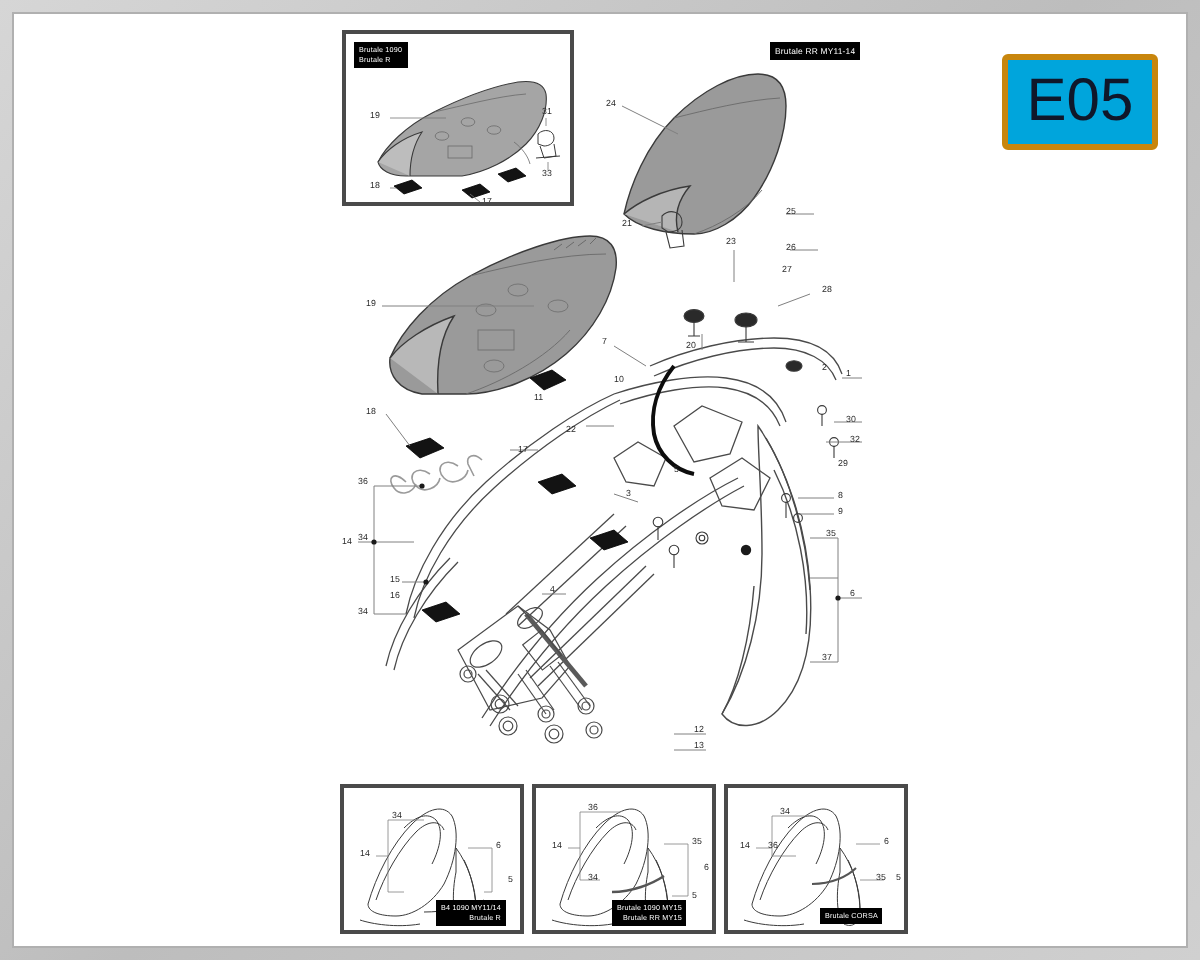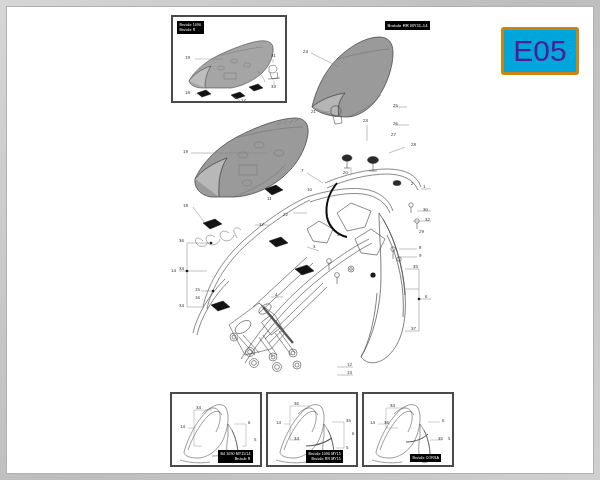--- a/index.html
+++ b/index.html
@@ -51,7 +51,7 @@
     z-index: 40;
   }
   #badge span {
-    color: #4c1d95;
+    color: #0f172a;
     font-size: 30px;
     font-family: "Liberation Sans", sans-serif;
     letter-spacing: 0px;

